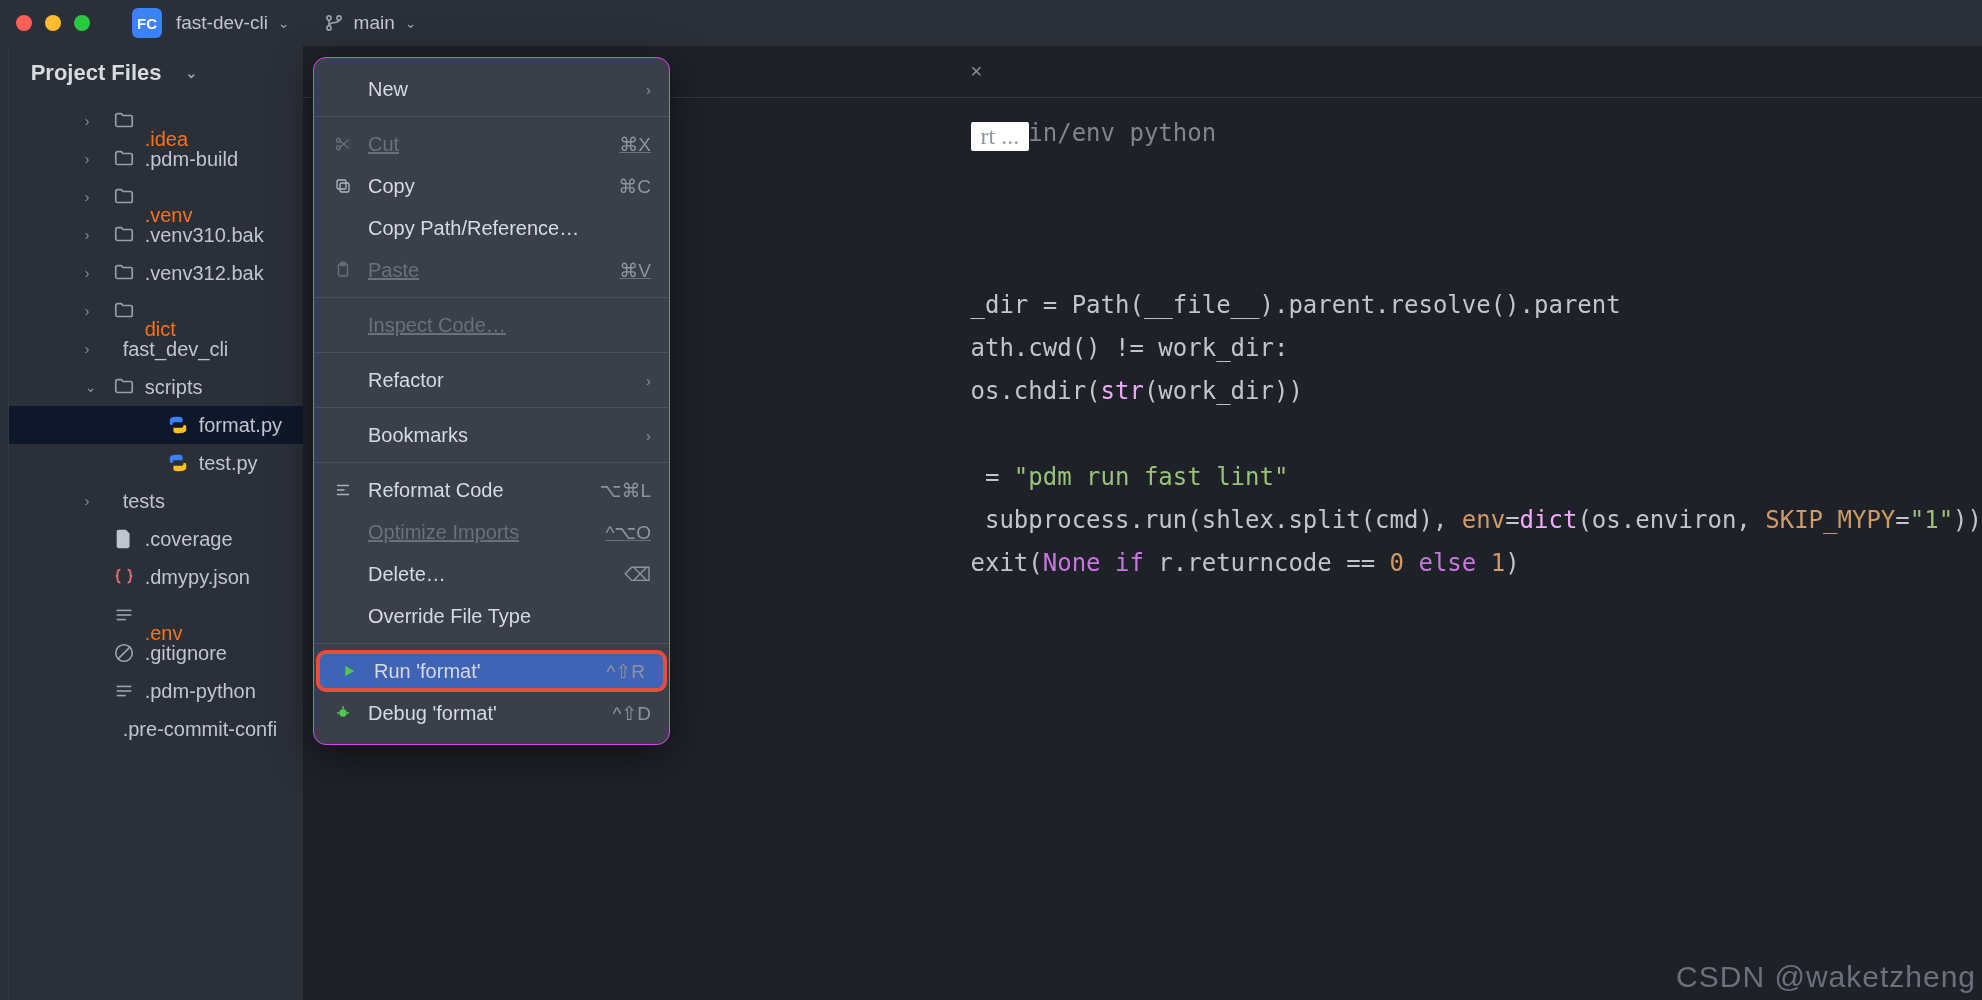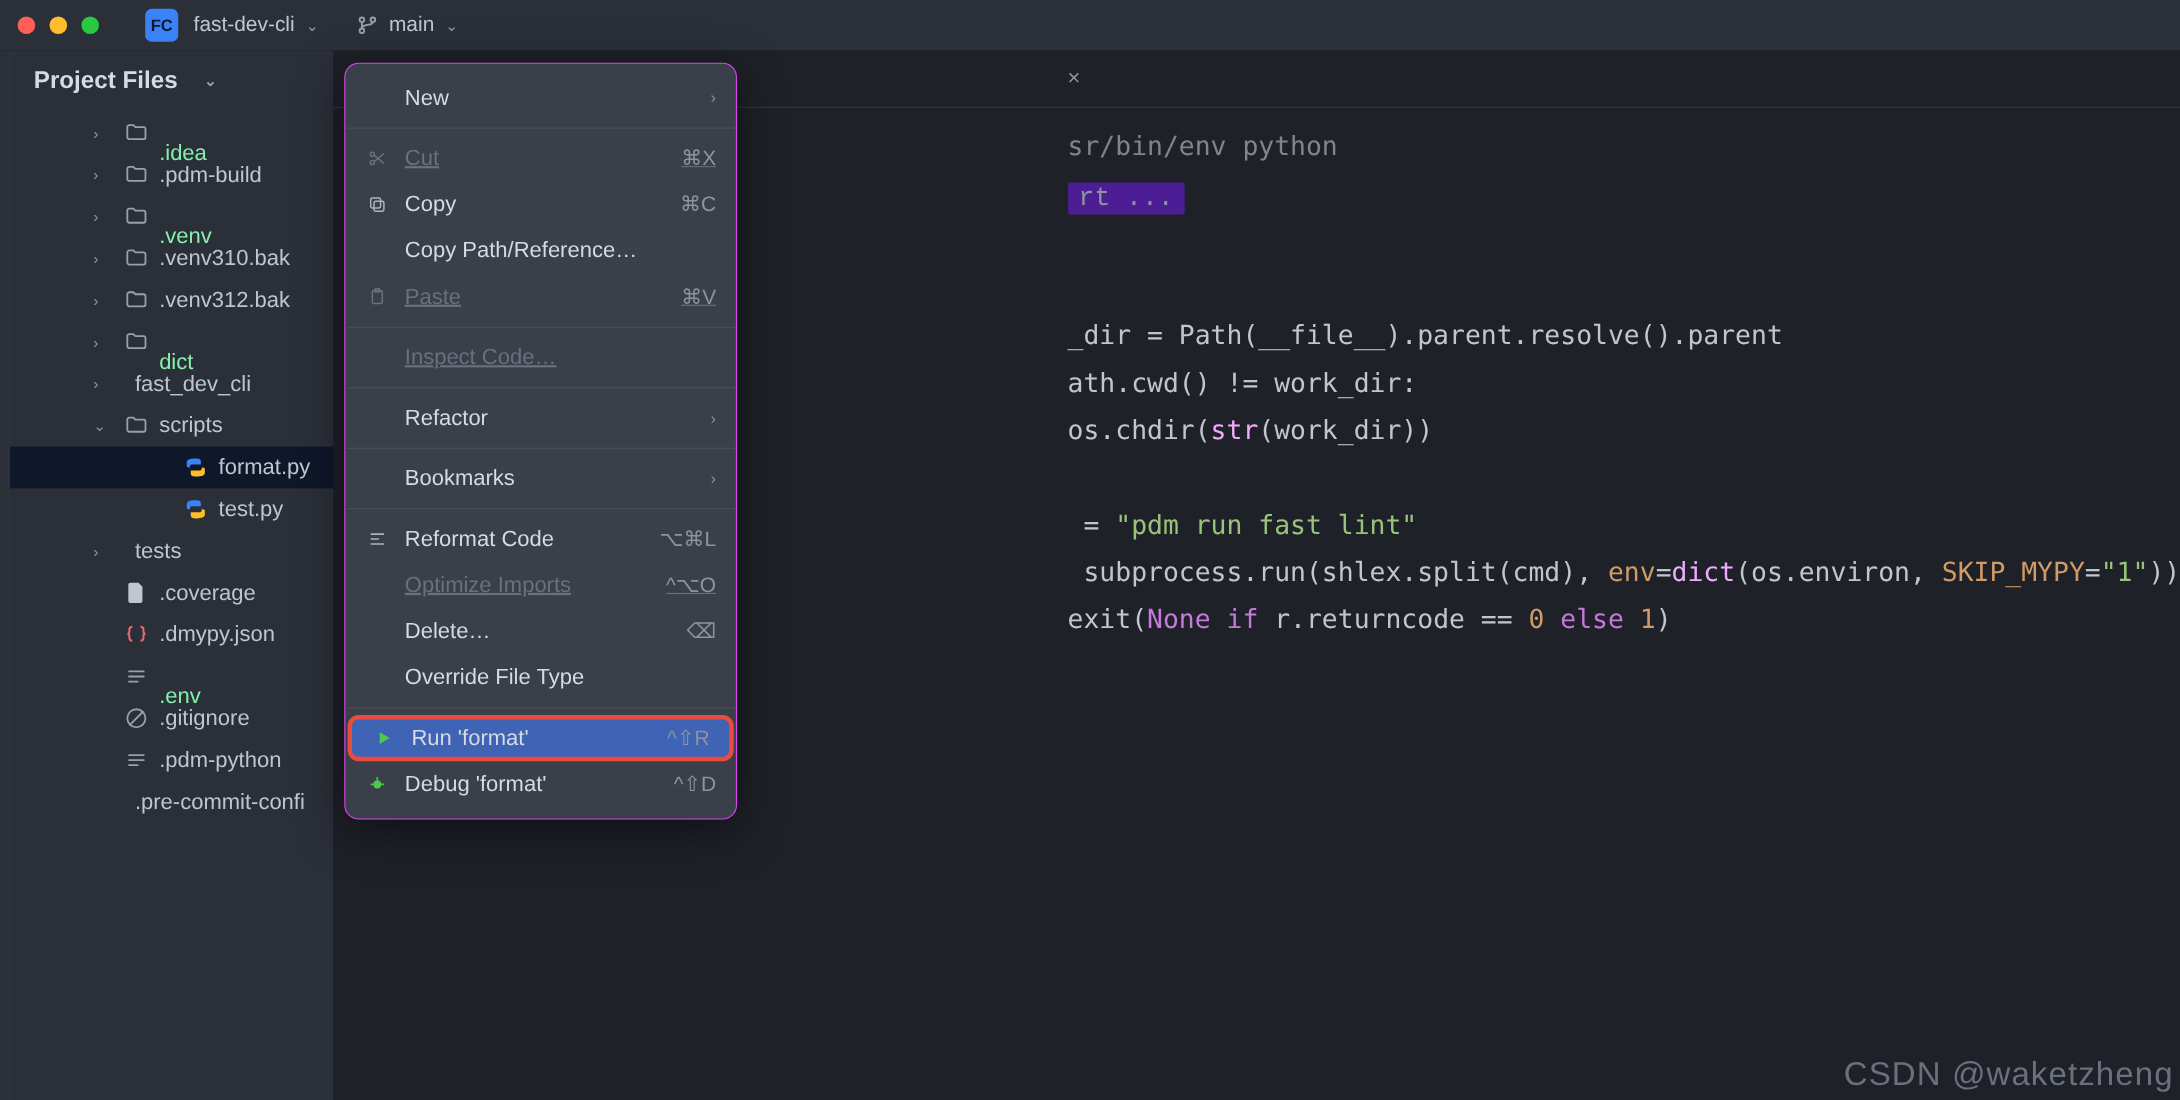--- a/index.html
+++ b/index.html
@@ -26,7 +26,7 @@
     .dot.min { background: #ffbd2e; }
     .dot.max { background: #27c93f; }
     .project-badge {
-      background: #3b82f6; color: #0f172a; font-weight: 700; font-size: 15px;
+      background: #3b82f6; color: #ffffff; font-weight: 700; font-size: 15px;
       width: 30px; height: 30px; border-radius: 6px;
       display: flex; align-items: center; justify-content: center; margin-left: 28px;
     }

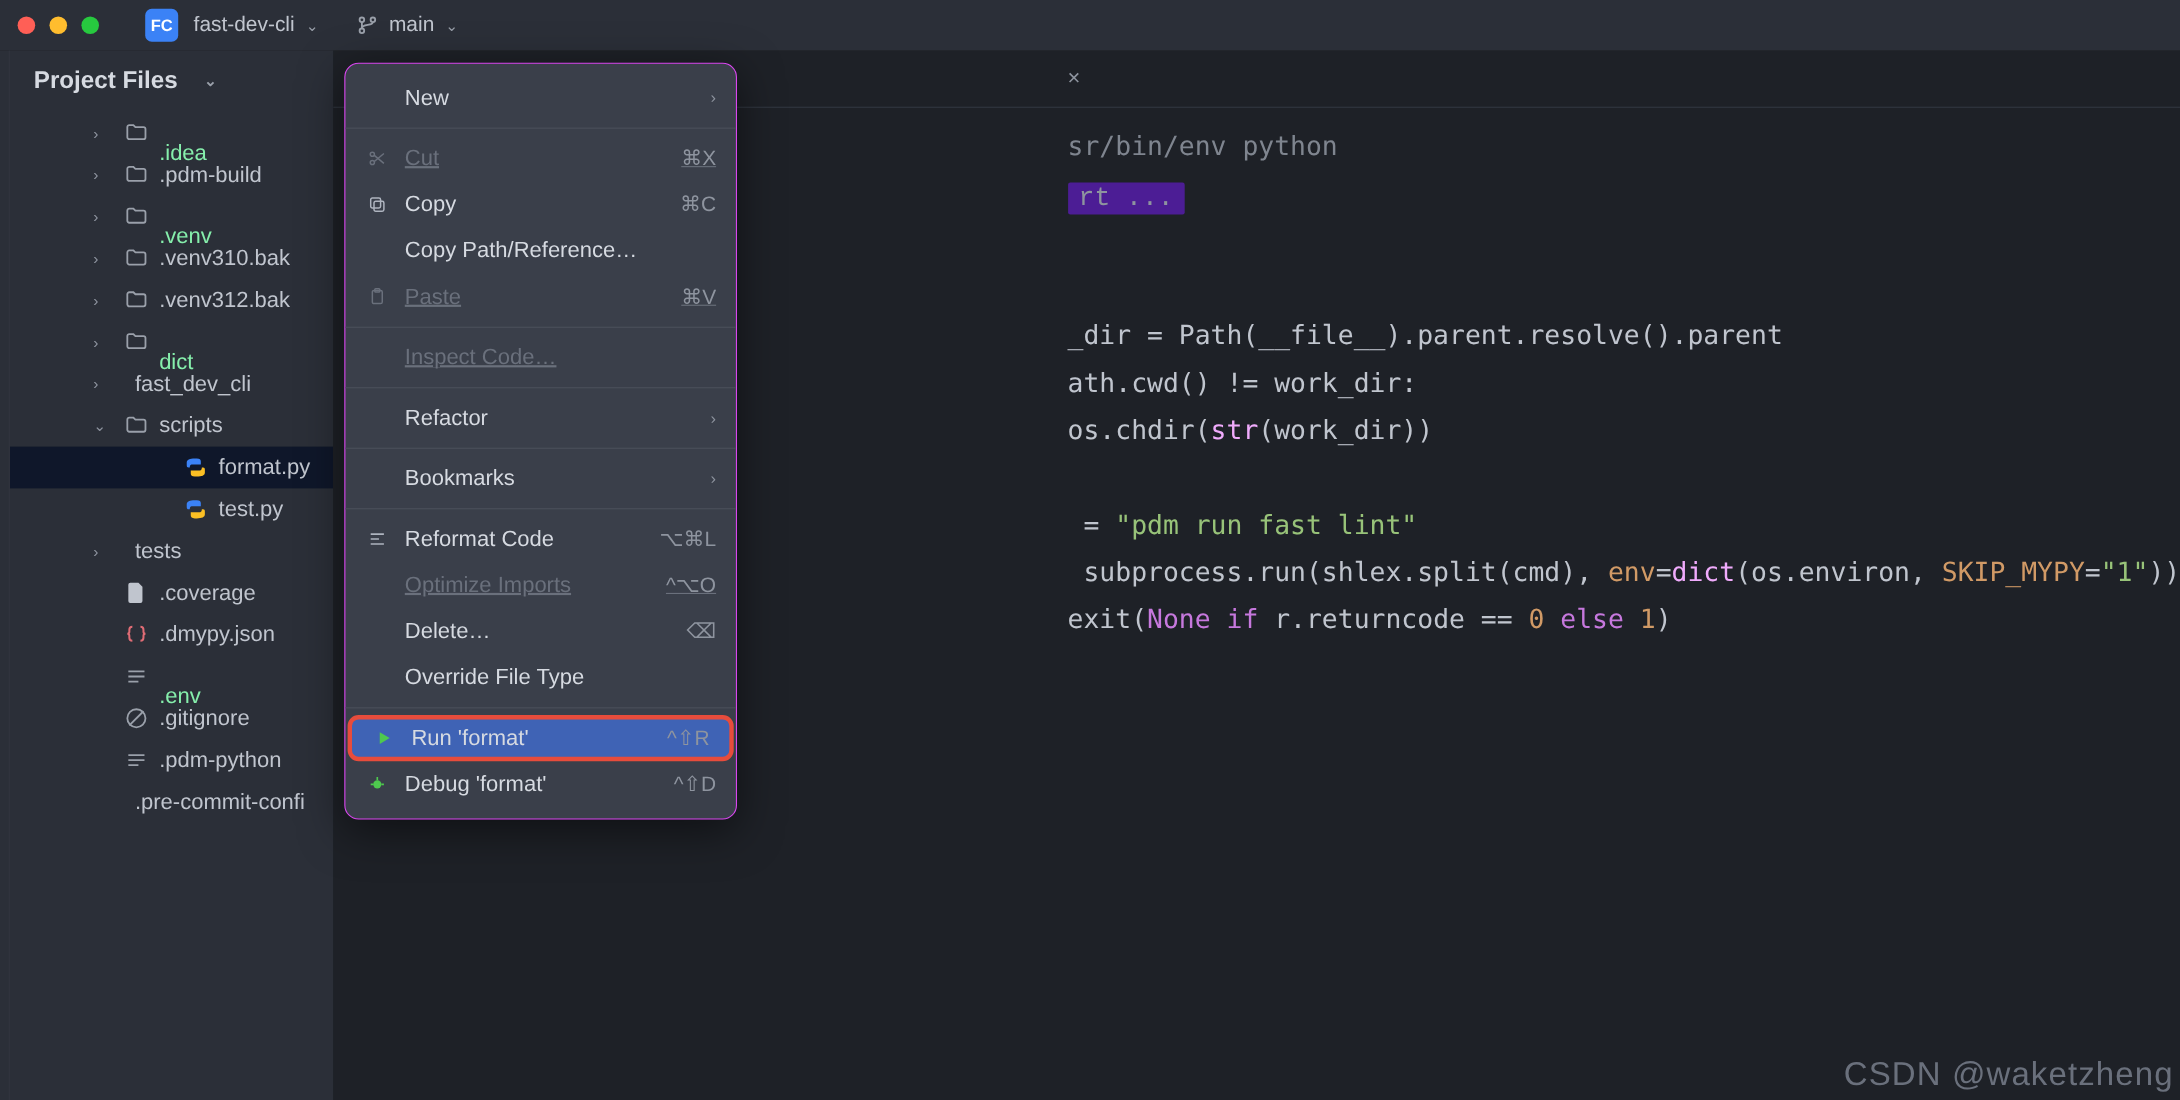--- a/index.html
+++ b/index.html
@@ -48,7 +48,7 @@
     .tree-row.selected { background: #0f172a; }
     .tree-chevron { width: 18px; color: #8e949f; font-size: 14px; }
     .folder-icon svg, .py-icon svg, .file-icon svg, .json-icon svg, .env-icon svg, .gitignore-icon svg { width: 22px; height: 22px; display: block; }
-    .orange { color: #86efac; margin-top: 36px; }
+    .orange { color: #f97316; margin-top: 36px; }
     .gray { color: #c0c5ce; }
     .editor-area { flex: 1; background: #1e2127; position: relative; }
     .tab-strip { height: 52px; display: flex; align-items: flex-end; border-bottom: 1px solid #323741; }

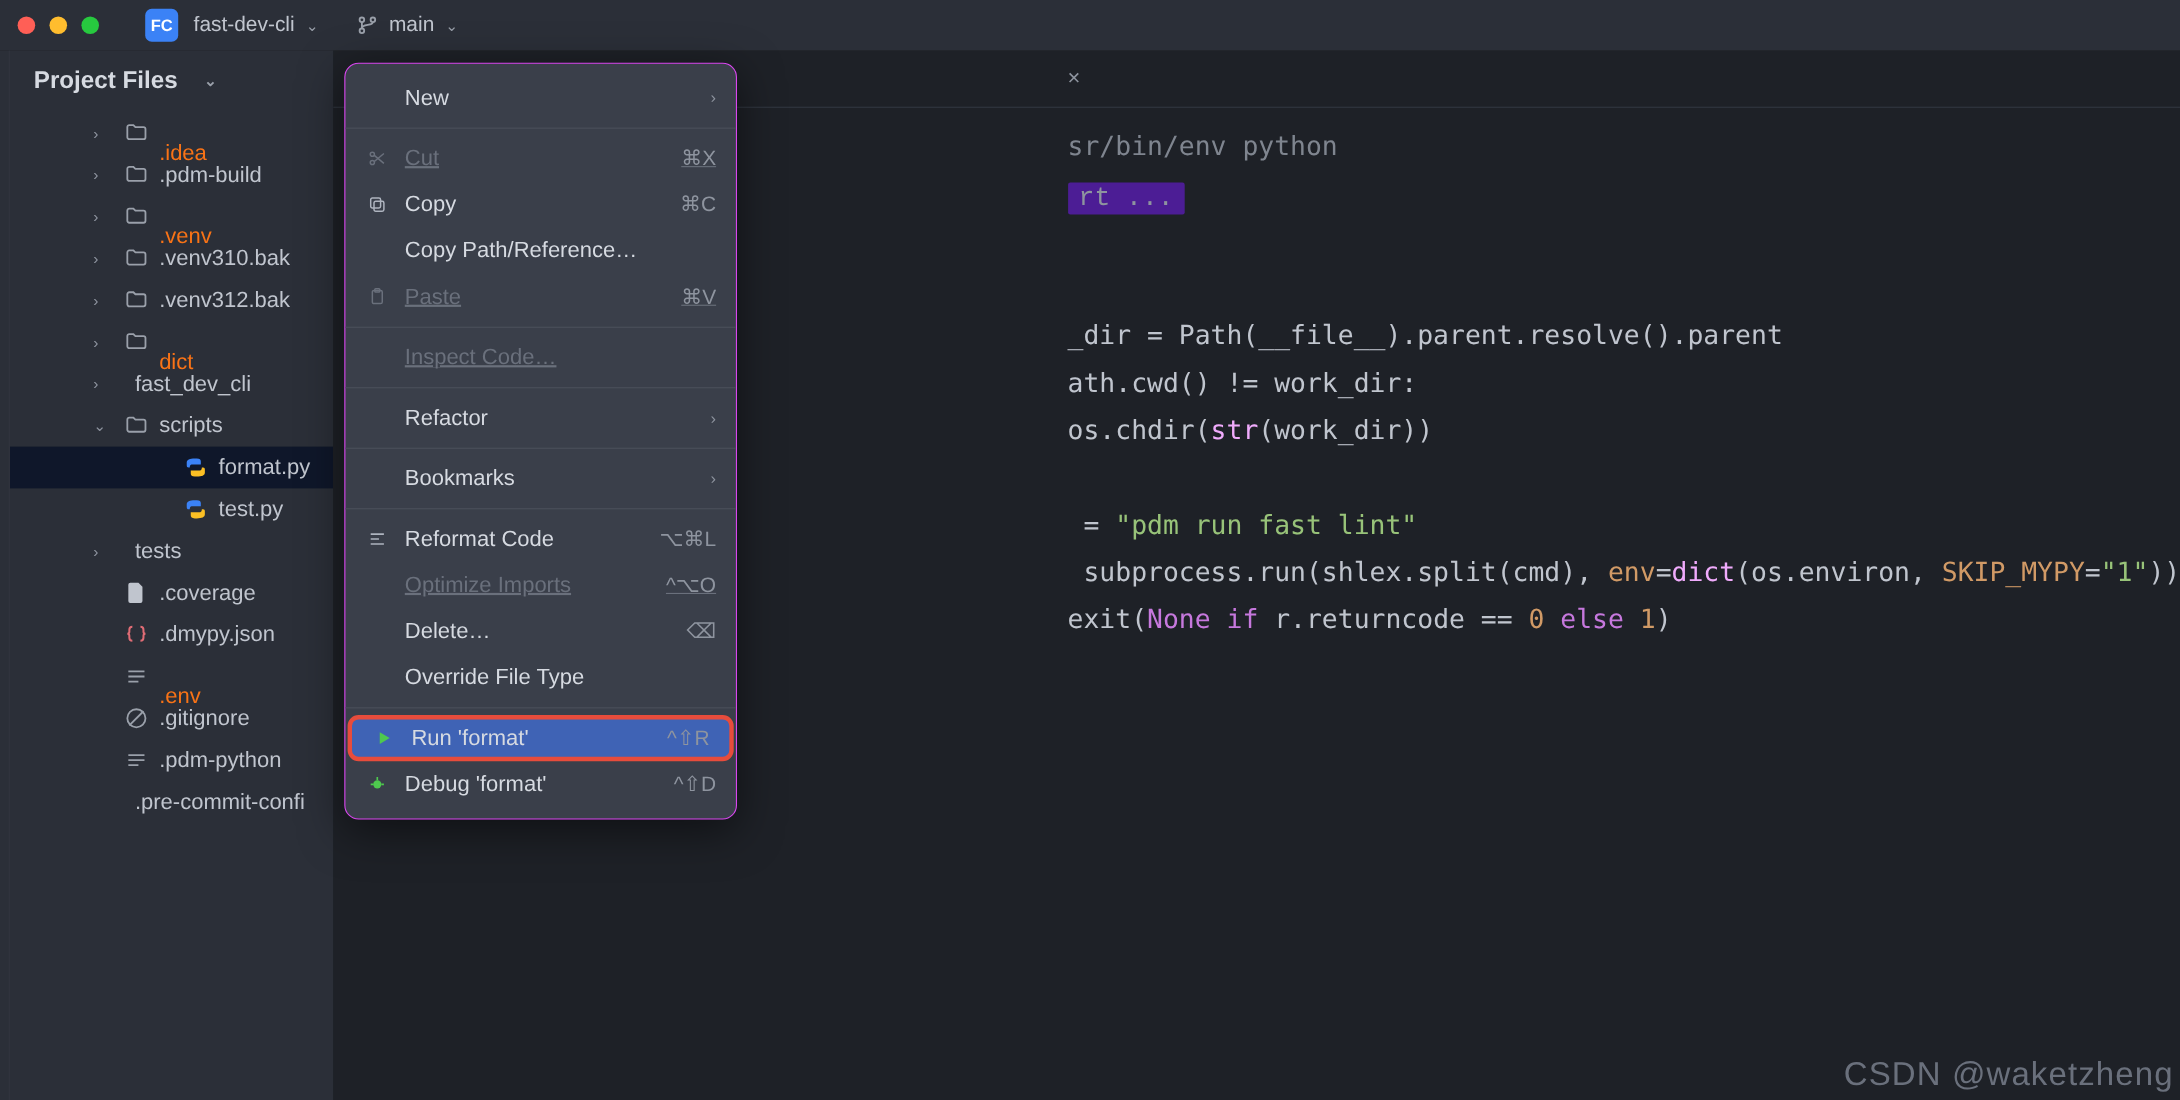--- a/index.html
+++ b/index.html
@@ -59,9 +59,9 @@
     }
     .hint-pill {
       position: absolute; left: 668px; top: 76px;
-      background: #4c1d95; color: #8e949f;
-      font-family: Liberation Mono, monospace; font-size: 24px;
-      padding: 1px 10px; border-radius: 2px; margin-top: 44px;
+      background: #ffffff; color: #8e949f;
+      font-family: Liberation Serif, serif; font-size: 24px;
+      padding: 1px 10px; border-radius: 2px;
     }
     .c-comment { color: #7f858f; }
     .c-kw { color: #c678dd; }

